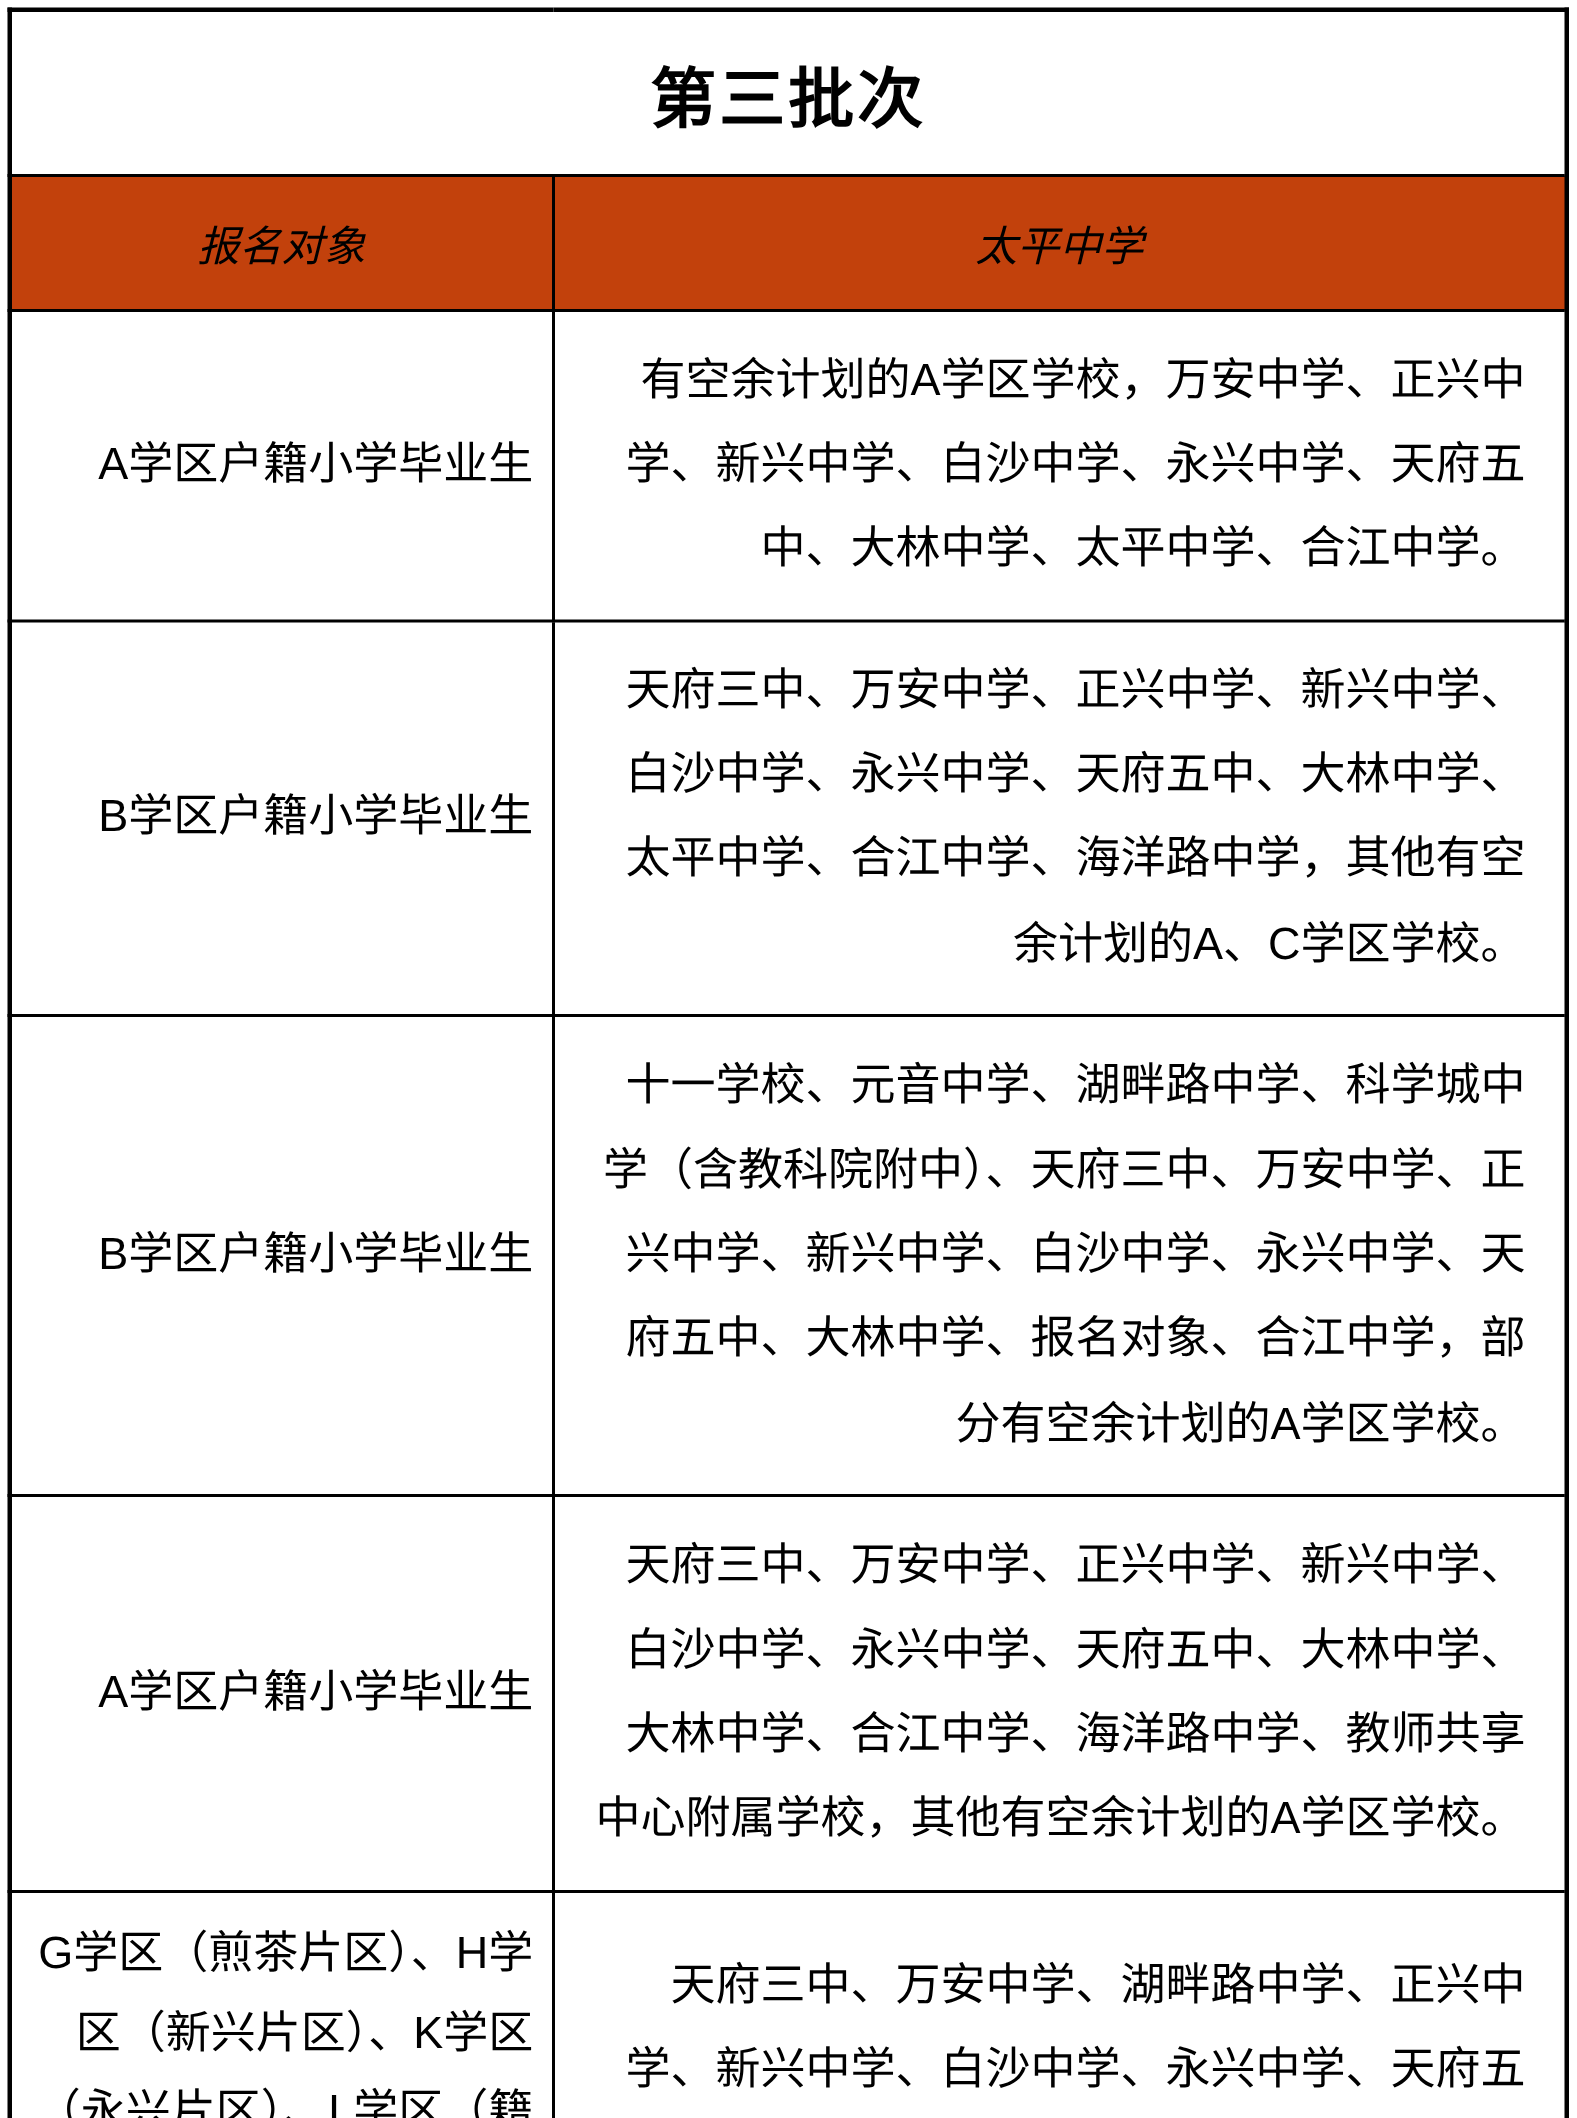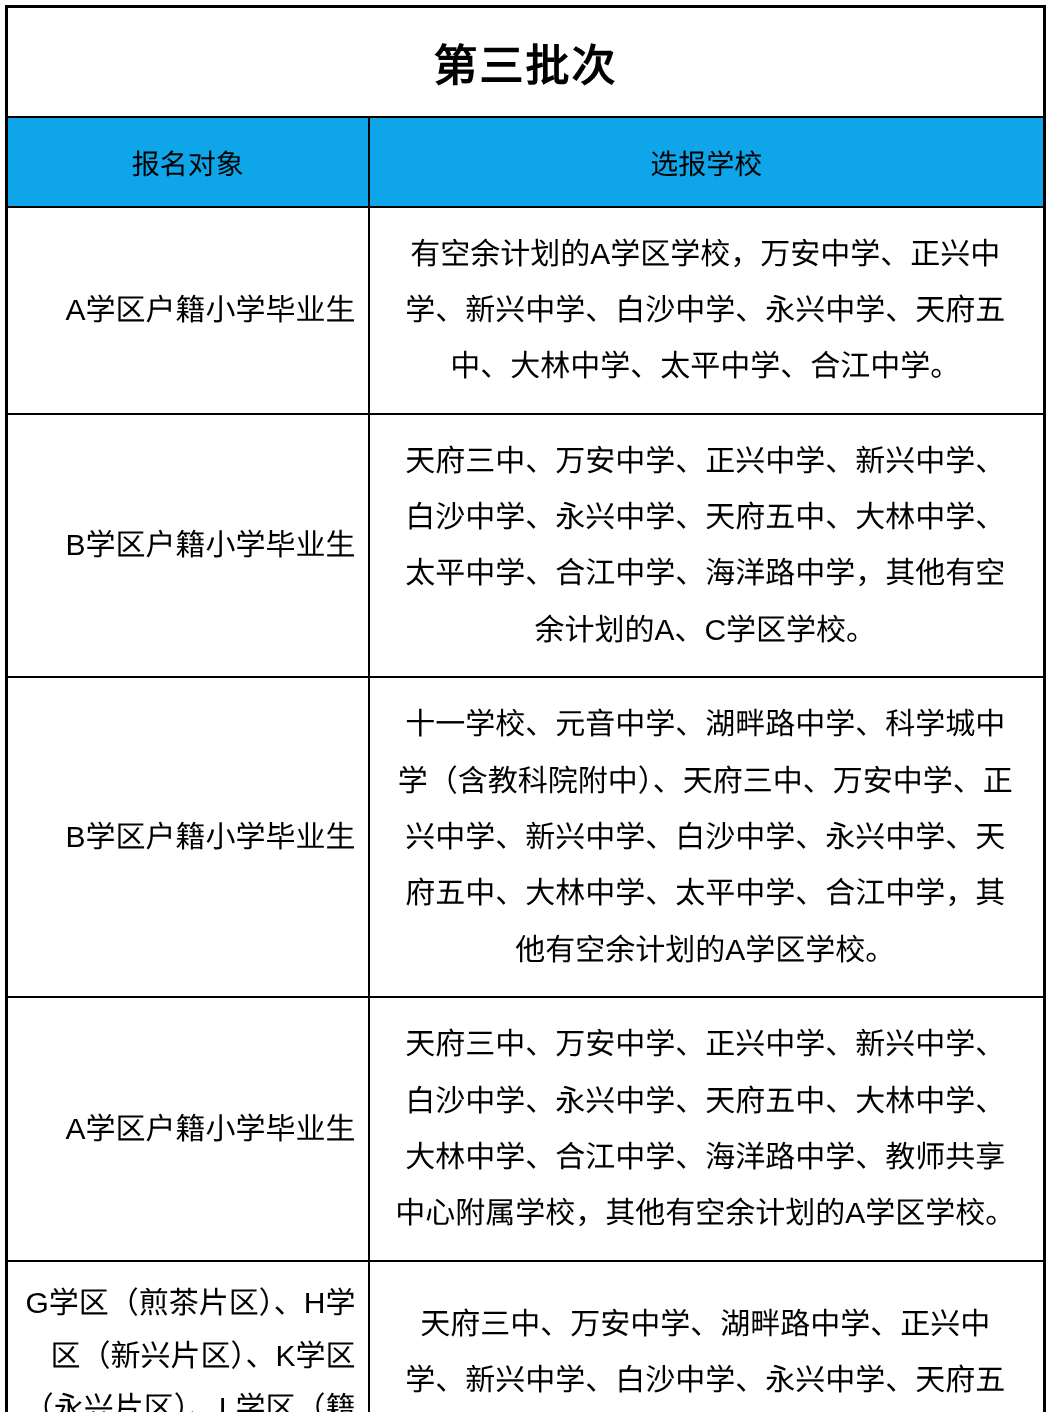--- a/index.html
+++ b/index.html
@@ -51,7 +51,8 @@
     vertical-align: middle;
     font-size: 28px;
     font-weight: 400;
-    background: #0ea5e9;
+    background: #c2410c;
+    font-style: italic;
   }
   .col-target { width: 362px; }
   .target-cell {

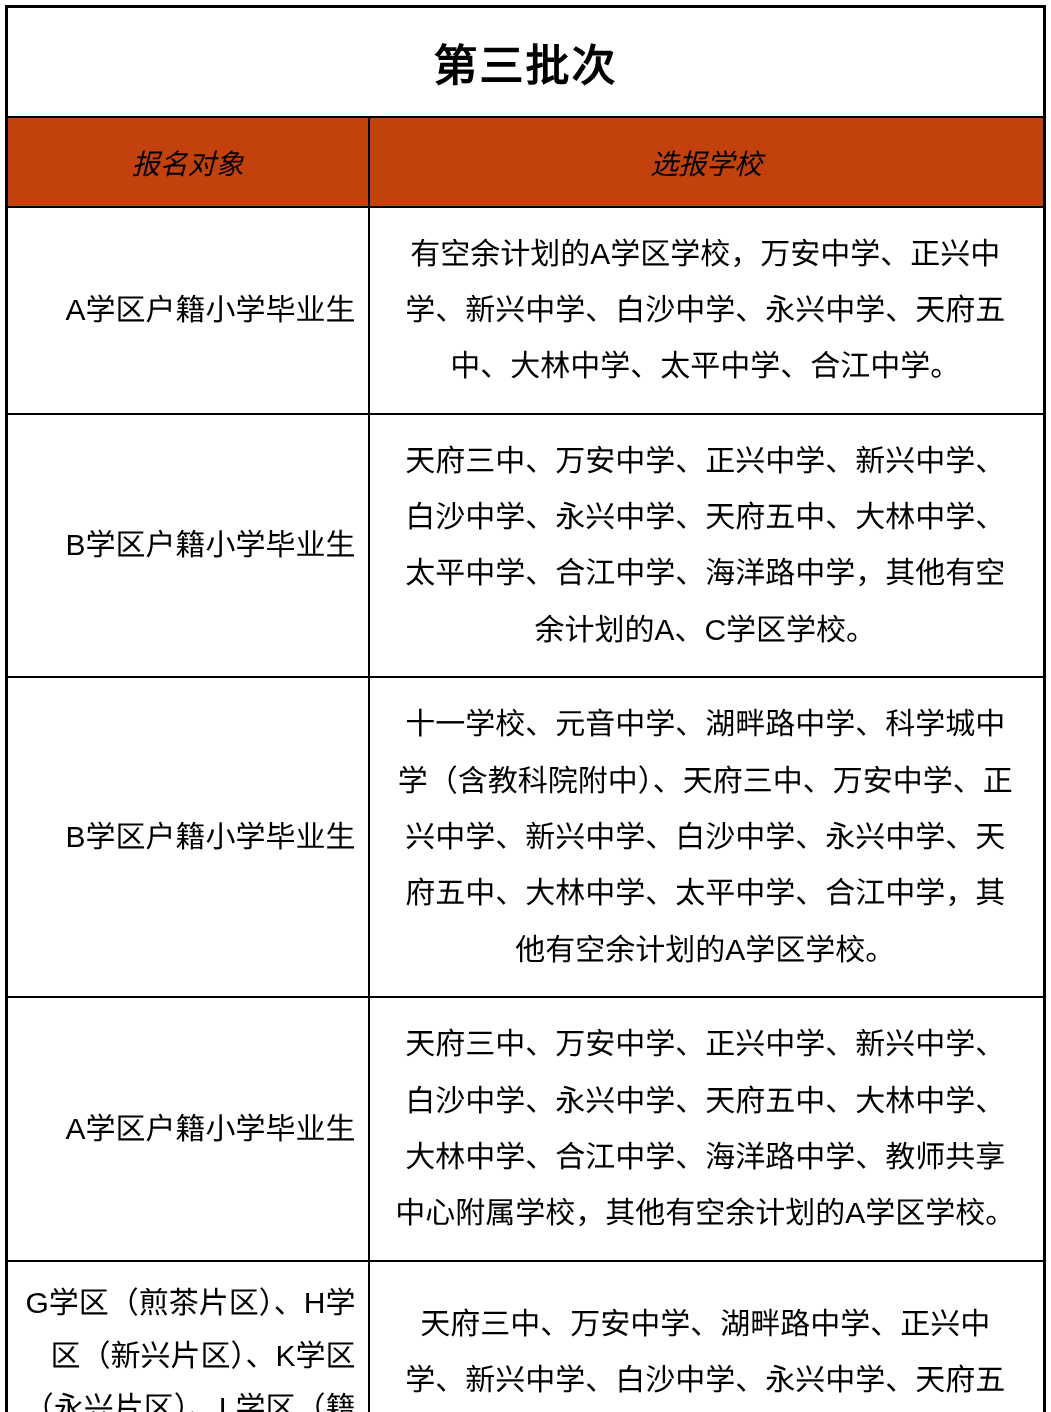--- a/index.html
+++ b/index.html
@@ -90,7 +90,7 @@
       </tr>
       <tr class="header-row">
         <th>报名对象</th>
-        <th>选报学校</th>
+        <th>太平中学</th>
       </tr>
       <tr class="row-a">
         <td class="target-cell">A学区户籍小学毕业生</td>

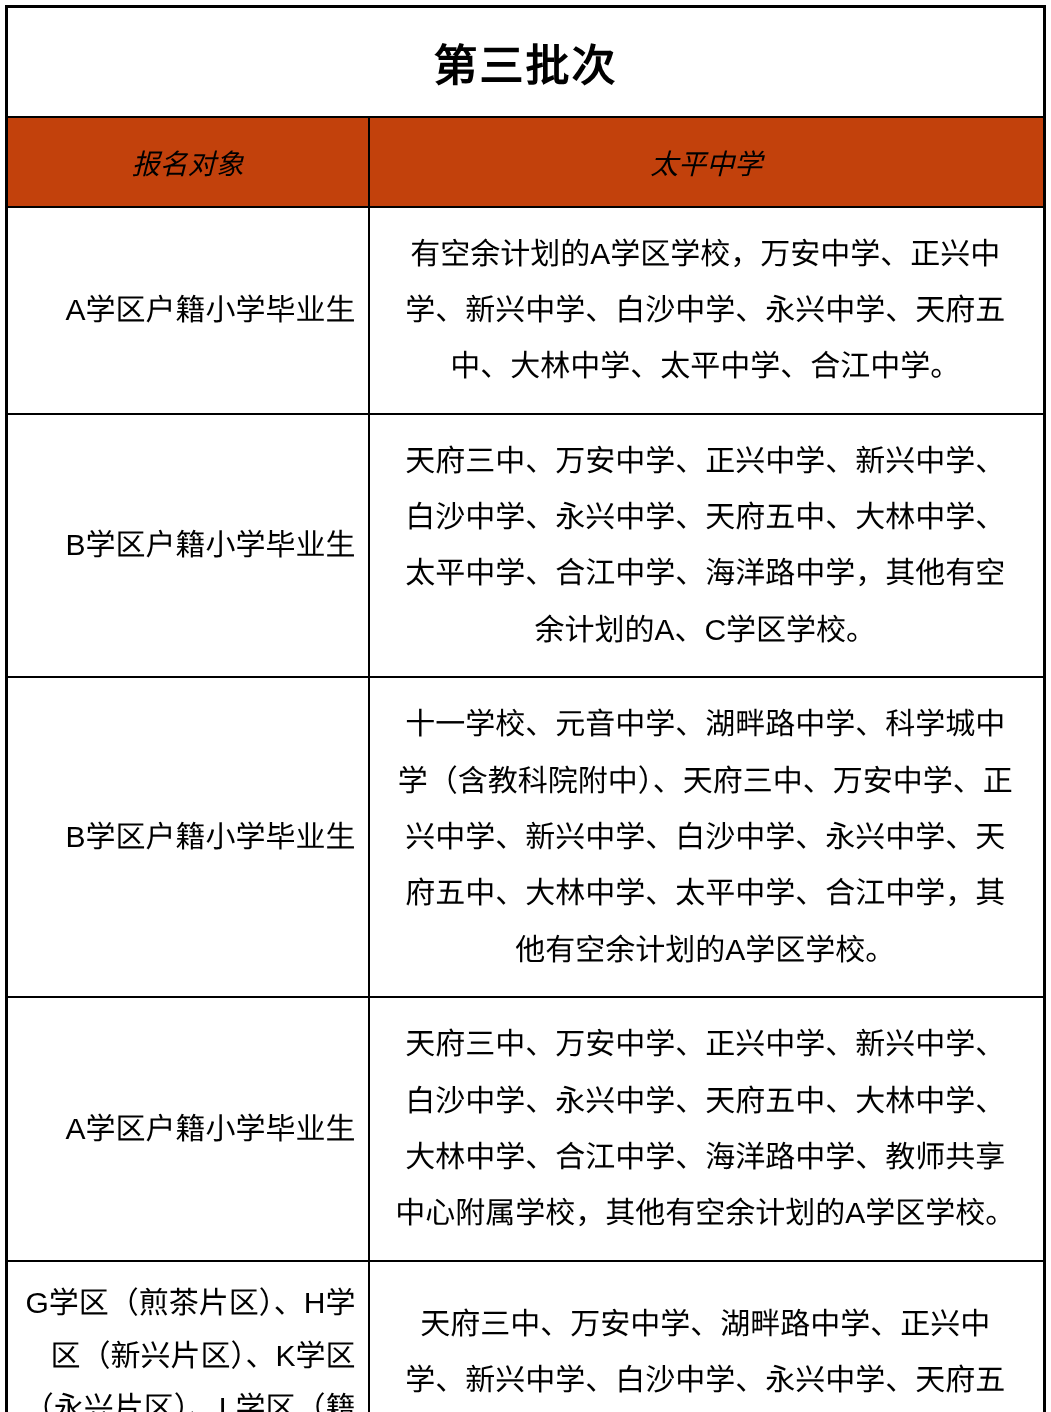--- a/index.html
+++ b/index.html
@@ -63,7 +63,7 @@
     padding: 10px 12px;
   }
   .schools-cell {
-    text-align: center;
+    text-align: right;
     vertical-align: middle;
     font-size: 30px;
     line-height: 1.88;

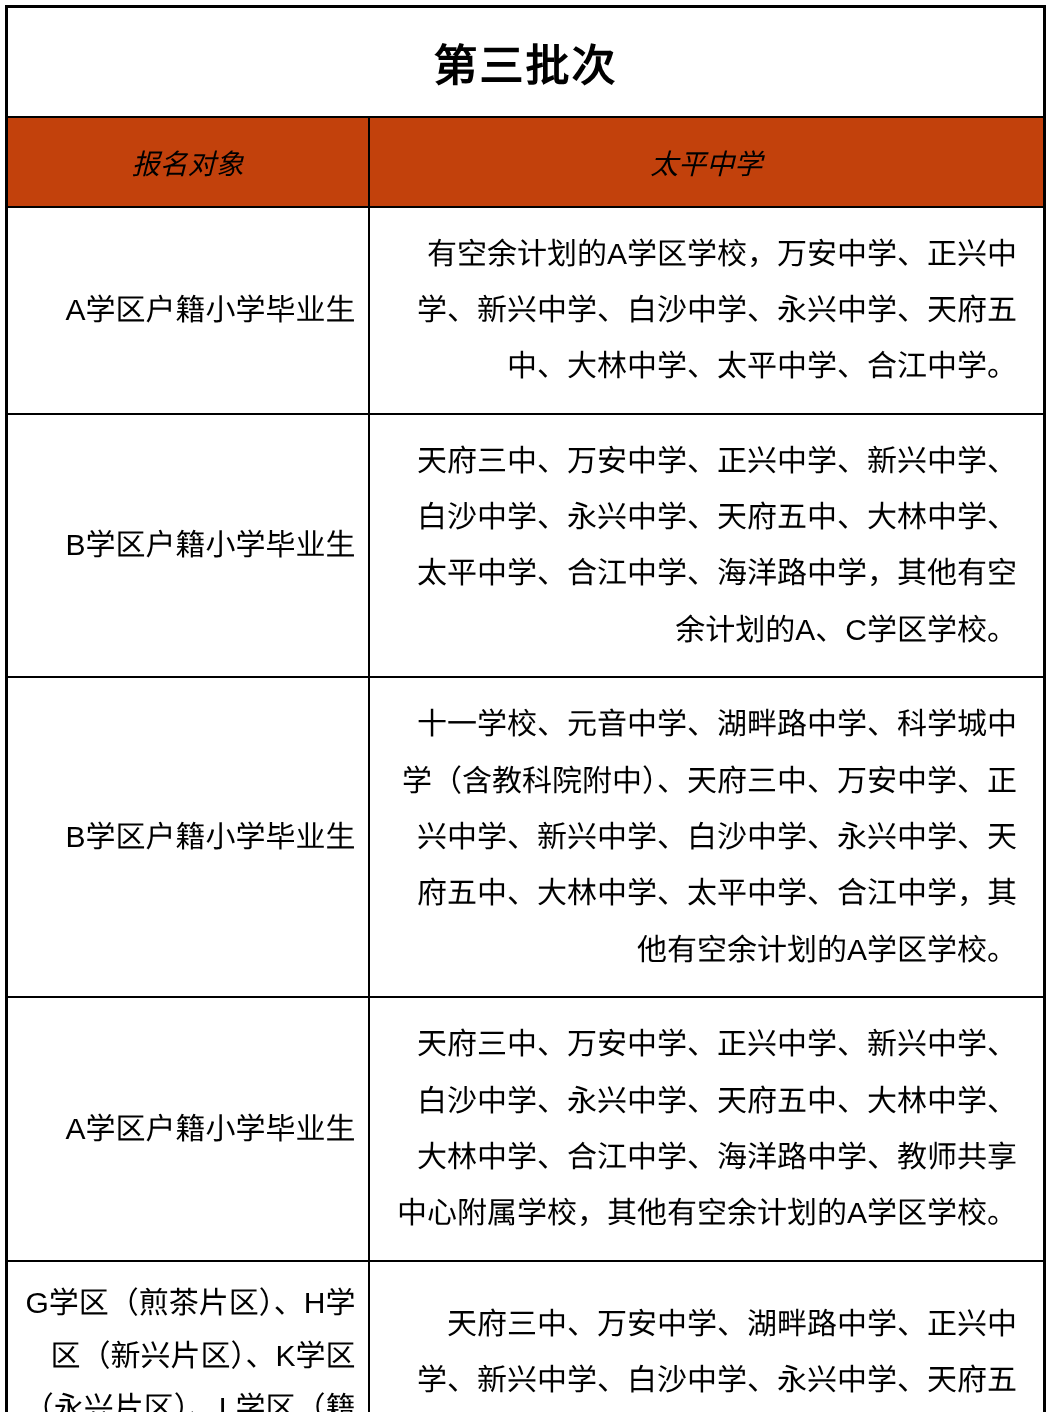--- a/index.html
+++ b/index.html
@@ -102,7 +102,7 @@
       </tr>
       <tr class="row-c">
         <td class="target-cell">B学区户籍小学毕业生</td>
-        <td class="schools-cell">十一学校、元音中学、湖畔路中学、科学城中学（含教科院附中）、天府三中、万安中学、正兴中学、新兴中学、白沙中学、永兴中学、天府五中、大林中学、太平中学、合江中学，其他有空余计划的A学区学校。</td>
+        <td class="schools-cell">十一学校、元音中学、湖畔路中学、科学城中学（含教科院附中）、天府三中、万安中学、正兴中学、新兴中学、白沙中学、永兴中学、天府五中、大林中学、报名对象、合江中学，部分有空余计划的A学区学校。</td>
       </tr>
       <tr class="row-d">
         <td class="target-cell">A学区户籍小学毕业生</td>

